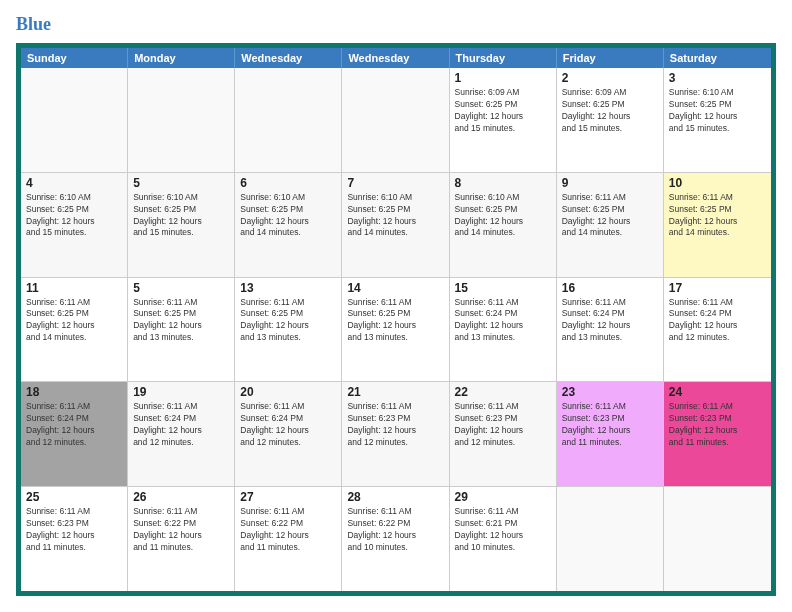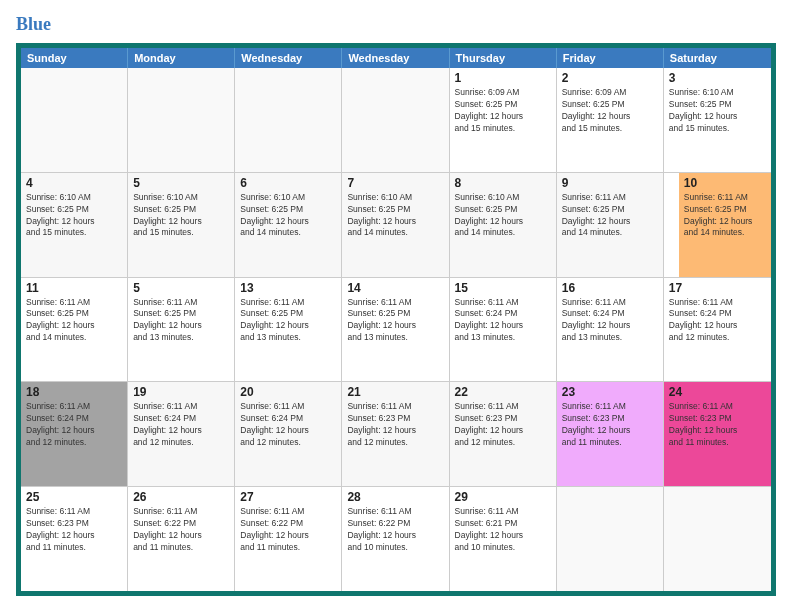--- a/index.html
+++ b/index.html
@@ -204,7 +204,7 @@
 Daylight: 12 hours
 and 14 minutes.</div>
           </div>
-          <div class="cal-cell" style="background: #fdba74; margin-left: 15px;">
+          <div class="cal-cell" style="background: #fef9c3;">
             <div class="day-num">10</div>
             <div class="day-info" style="white-space: pre-line;">Sunrise: 6:11 AM
 Sunset: 6:25 PM

